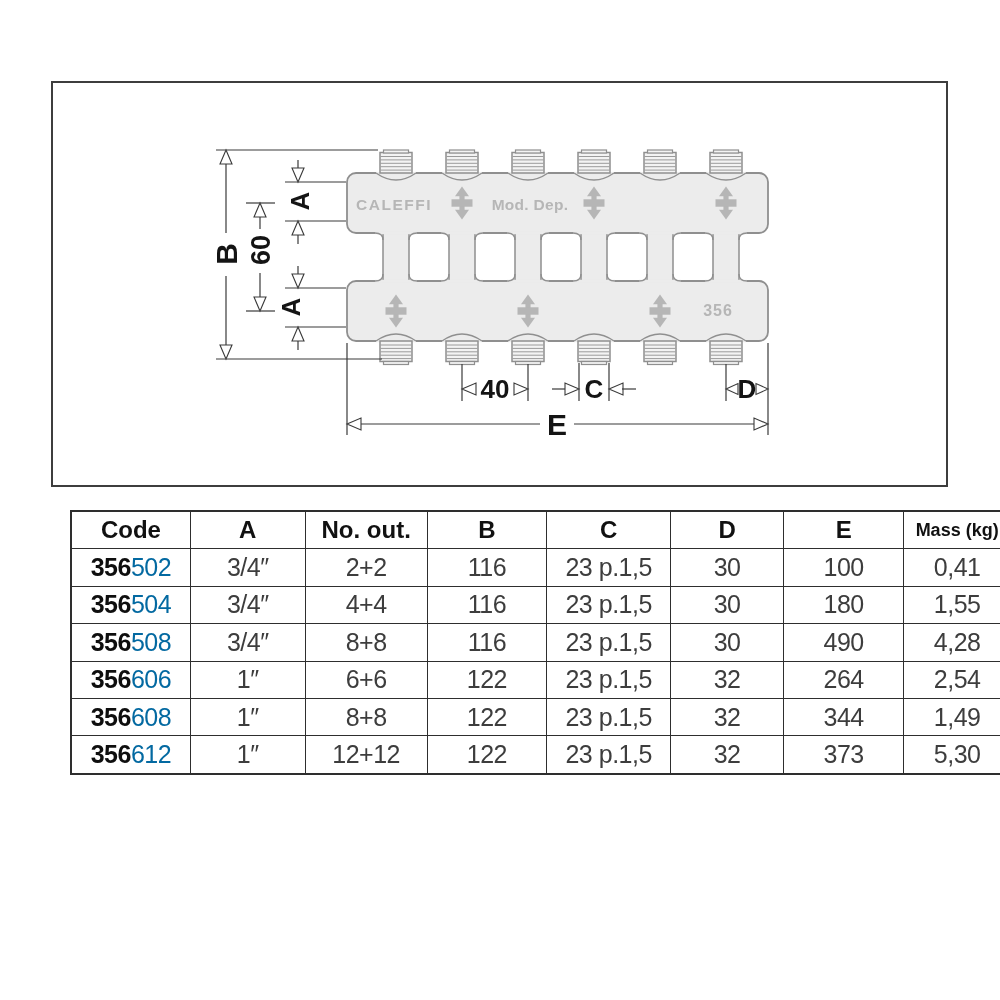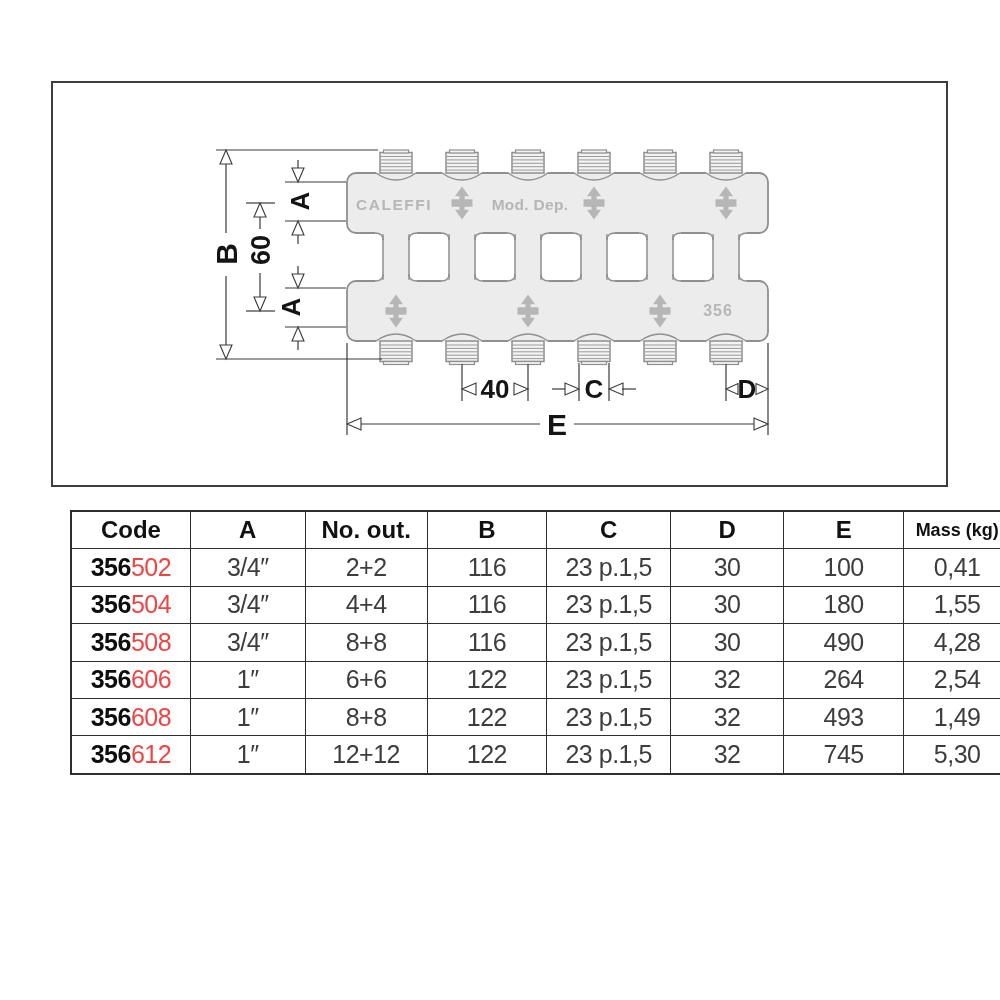--- a/index.html
+++ b/index.html
@@ -26,7 +26,7 @@
   .spec th.small{font-size:18px;}
   .spec td{font-size:25px;font-weight:400;color:#3d3d3d;letter-spacing:-0.5px;}
   .spec td .cp{font-weight:800;color:#0e0e0e;}
-  .spec td .cs{color:#ef4444;}
+  .spec td .cs{color:#0369a1;}
 </style>
 </head>
 <body>

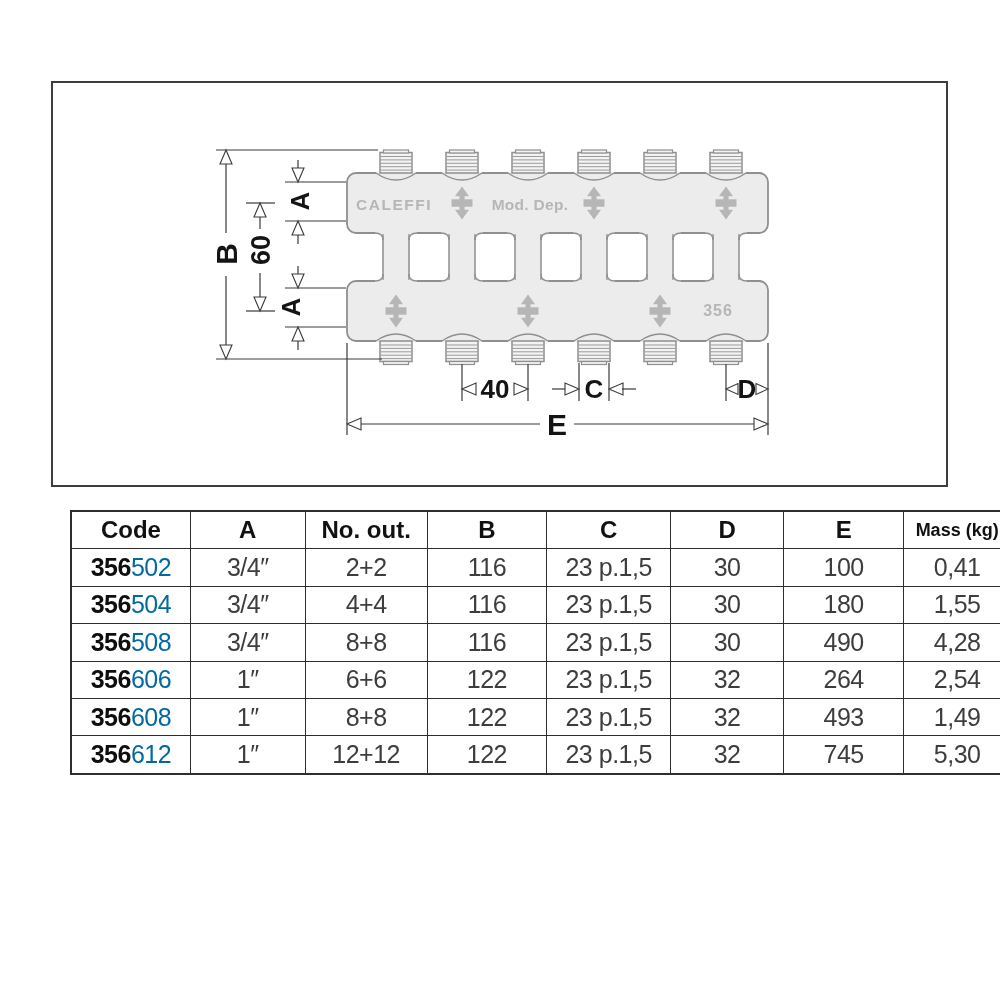--- a/index.html
+++ b/index.html
@@ -341,7 +341,7 @@
         <td>122</td>
         <td>23 p.1,5</td>
         <td>32</td>
-        <td>493</td>
+        <td>344</td>
         <td>1,49</td>
       </tr>
       <tr>

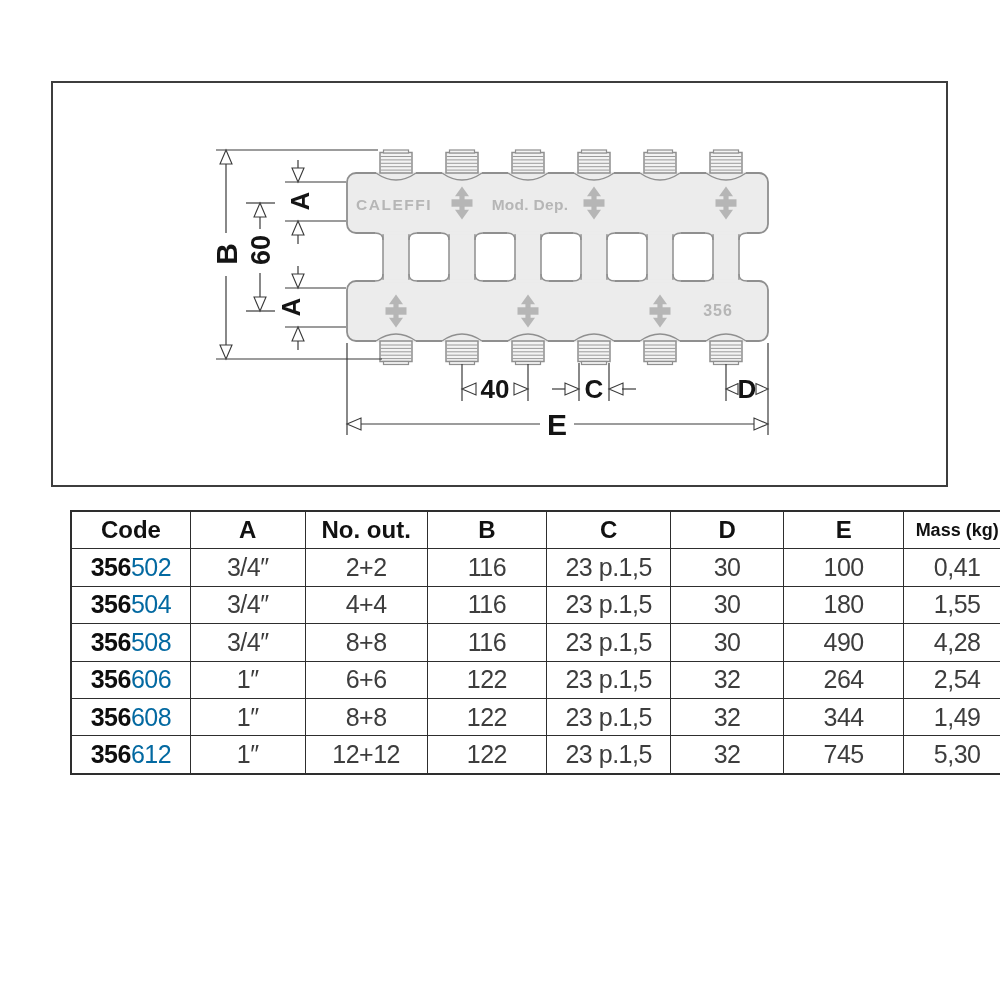--- a/index.html
+++ b/index.html
@@ -351,7 +351,7 @@
         <td>122</td>
         <td>23 p.1,5</td>
         <td>32</td>
-        <td>745</td>
+        <td>373</td>
         <td>5,30</td>
       </tr>
     </tbody>

